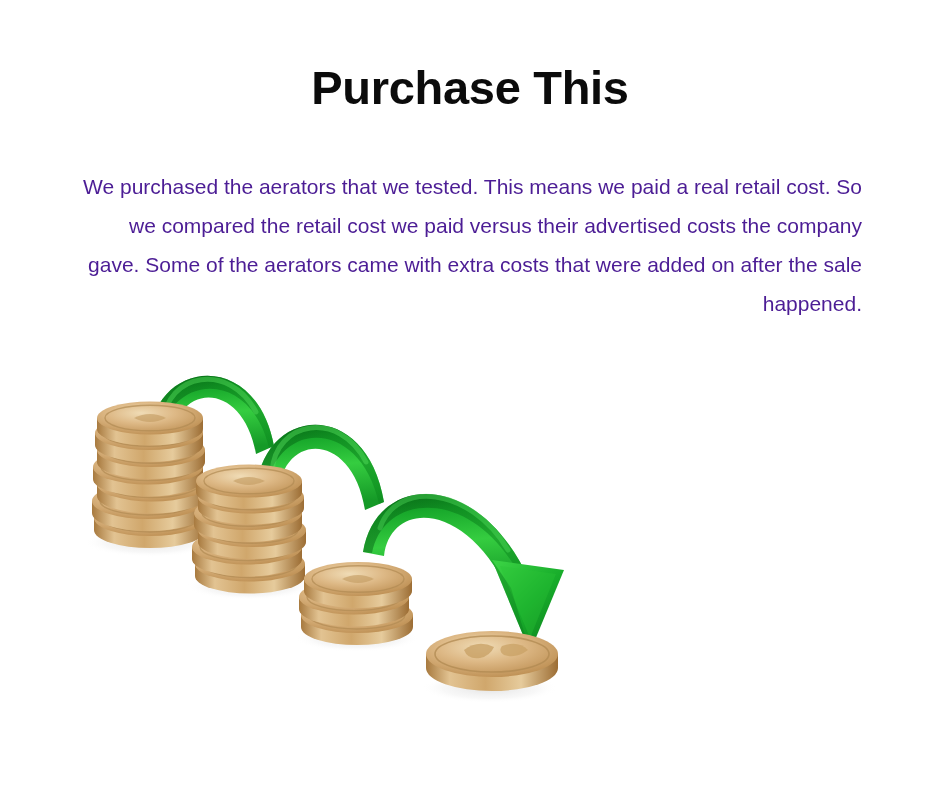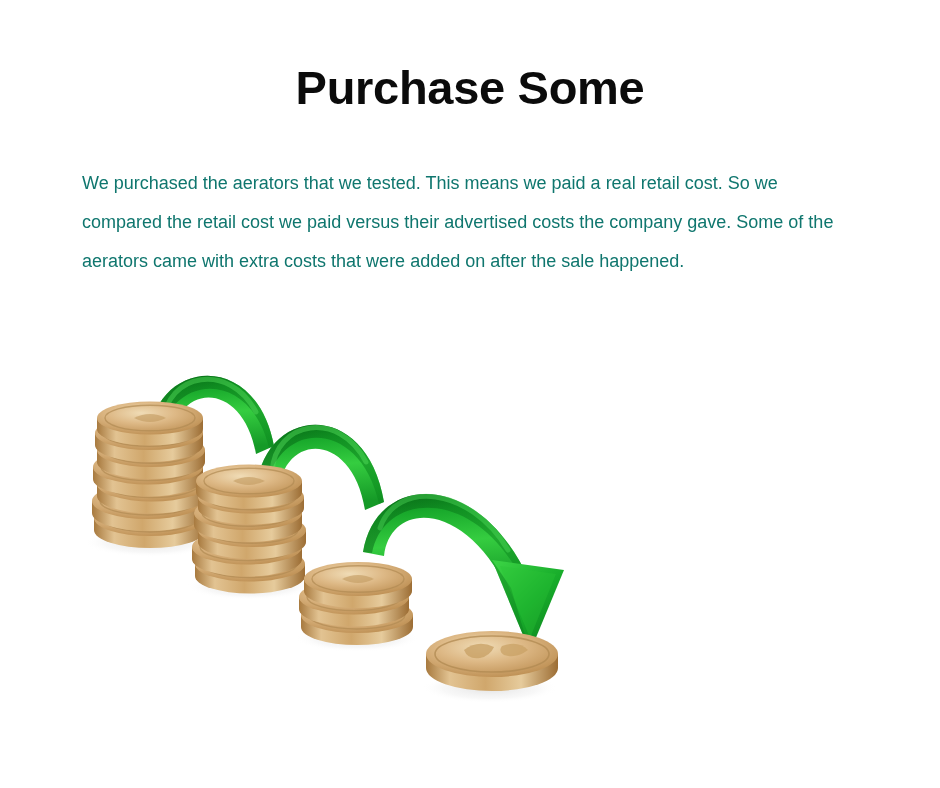--- a/index.html
+++ b/index.html
@@ -62,7 +62,7 @@
 
 <div class="slide">
 
-  <h1 class="slide-title">Purchase Some</h1>
+  <h1 class="slide-title">Purchase This</h1>
 
   <p class="body-copy">We purchased the aerators that we tested. This means we paid a real retail cost. So we compared the retail cost we paid versus their advertised costs the company gave. Some of the aerators came with extra costs that were added on after the sale happened.</p>
 

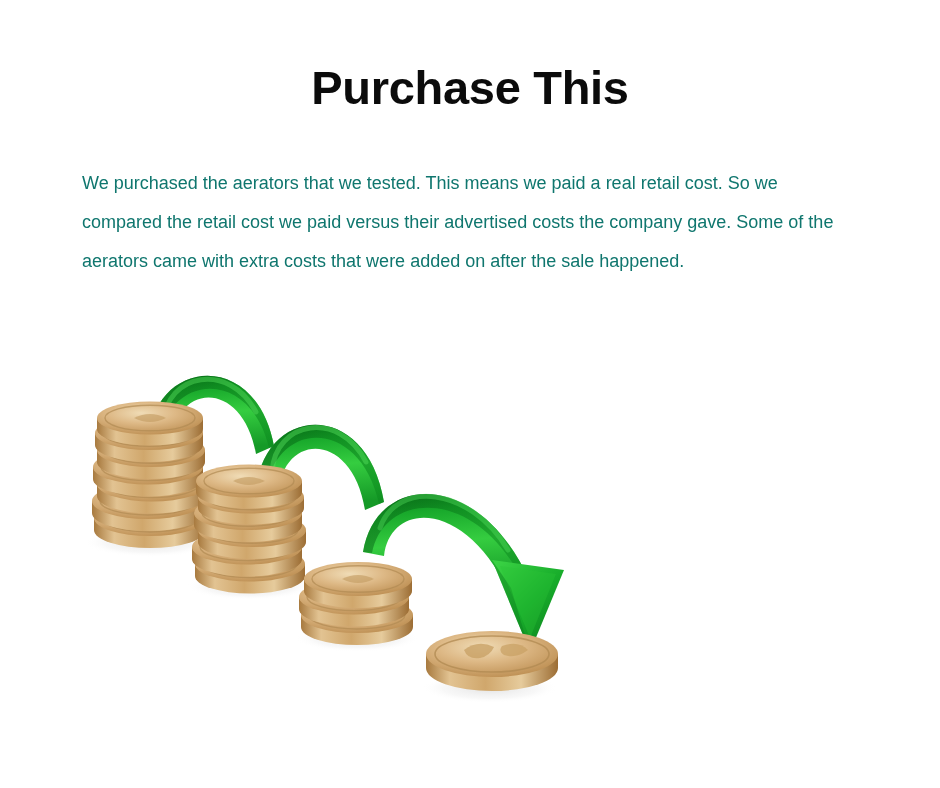--- a/index.html
+++ b/index.html
@@ -38,11 +38,11 @@
     left: 82px;
     top: 146px;
     width: 780px;
-    text-align: left;
-    font-size: 18px;
+    text-align: right;
+    font-size: 21px;
     font-weight: 400;
     line-height: 39px;
-    color: #0f766e;
+    color: #4c1d95;
   }
   .coin-figure {
     position: absolute;

